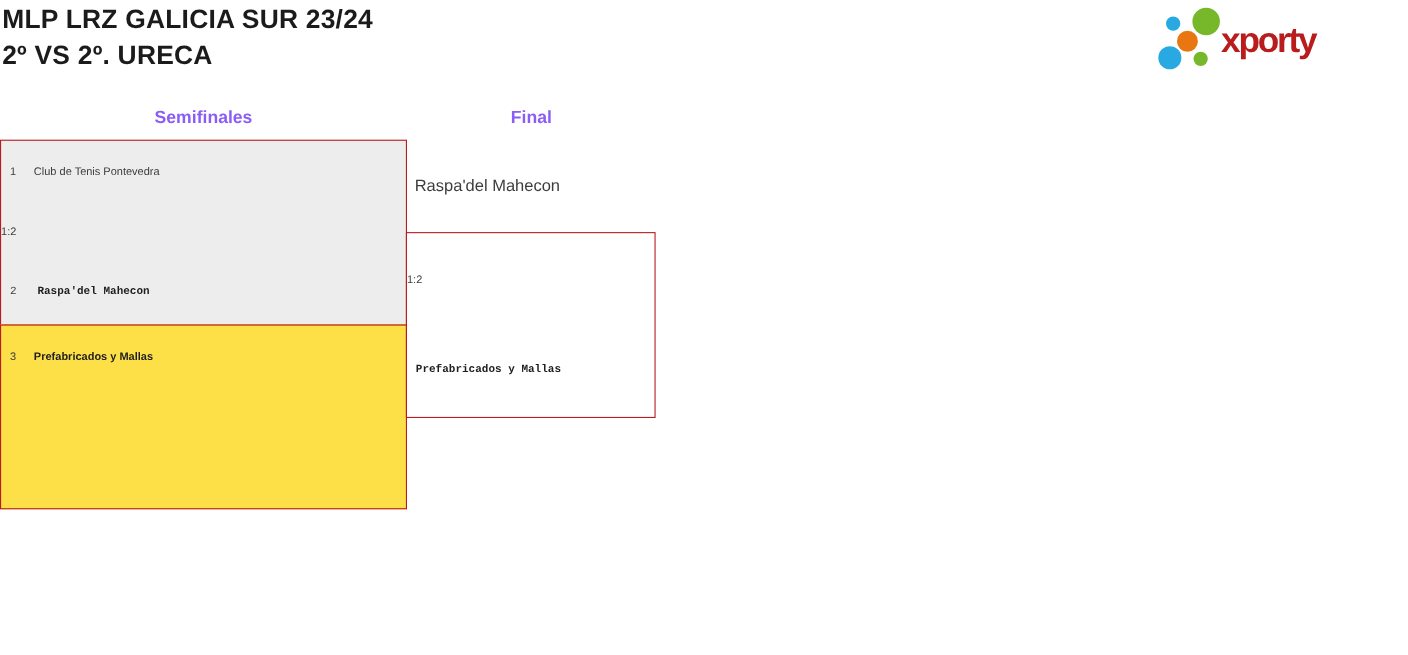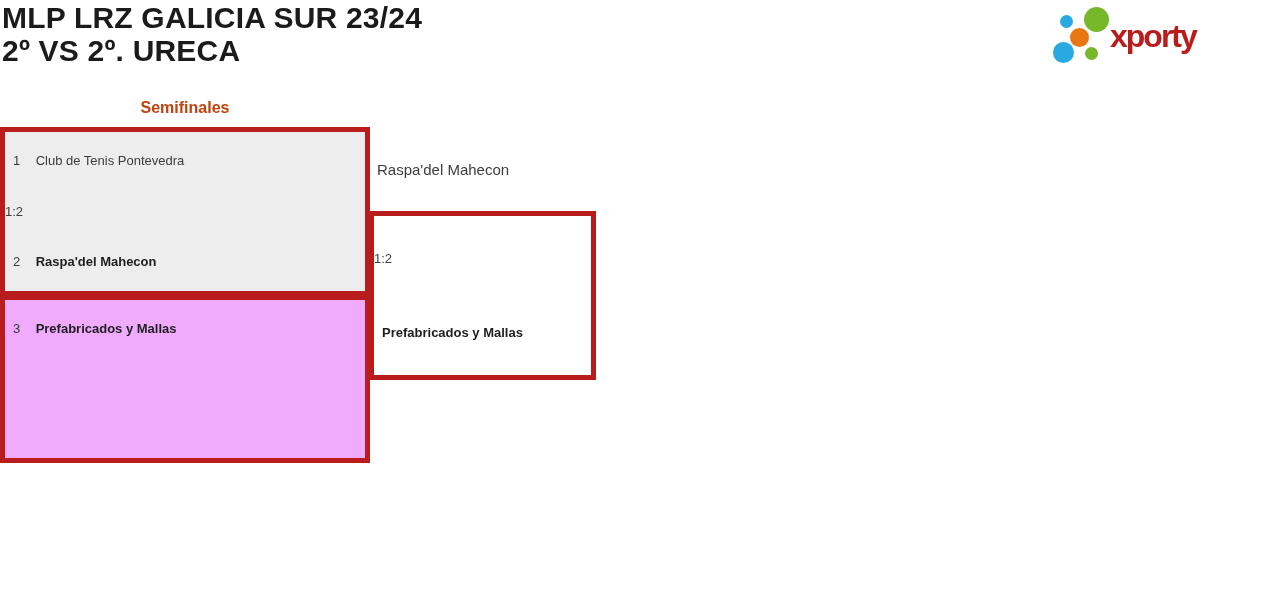--- a/index.html
+++ b/index.html
@@ -16,7 +16,7 @@
   
   .page-title {
     position: absolute; left: 2px; top: 1px;
-    font-size: 30px; line-height: 33px; font-weight: 700;
+    font-size: 24px; line-height: 33px; font-weight: 700;
     color: #1b1b1b; letter-spacing: 0.2px;
   }
 

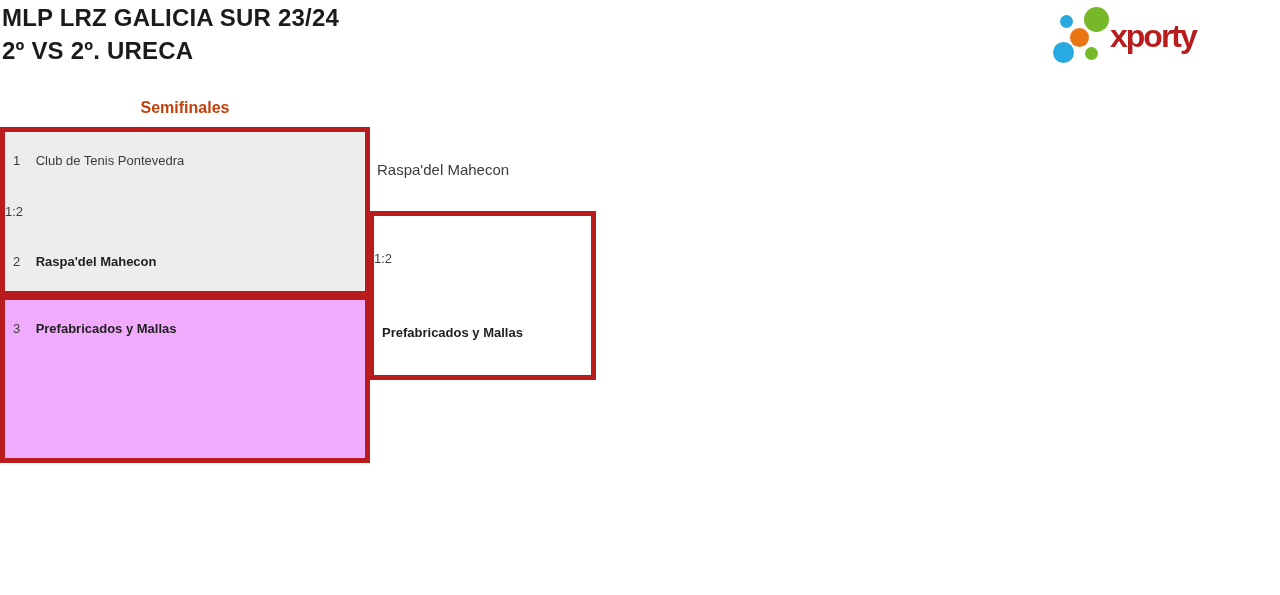--- a/index.html
+++ b/index.html
@@ -36,7 +36,7 @@
   
   .round-header {
     position: absolute; top: 98px; height: 20px;
-    font-size: 16px; line-height: 20px; font-weight: 700; color: #c2410c;
+    font-size: 16px; line-height: 20px; font-weight: 700; color: #8b5cf6;
     text-align: center;
   }
   .header-semis { left: 0; width: 370px; }

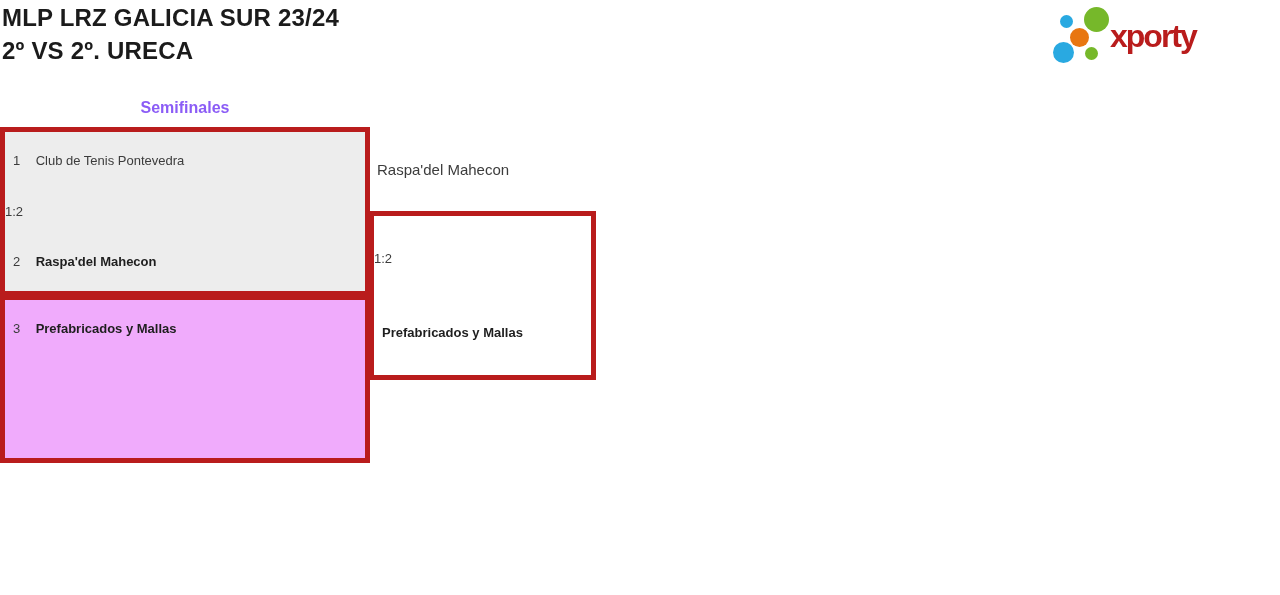--- a/index.html
+++ b/index.html
@@ -96,6 +96,7 @@
   </div>
 
   <div class="round-header header-semis">Semifinales</div>
+  <div class="round-header header-final">Final</div>
 
   <div class="match match-sf1">
     <div class="team team-top">

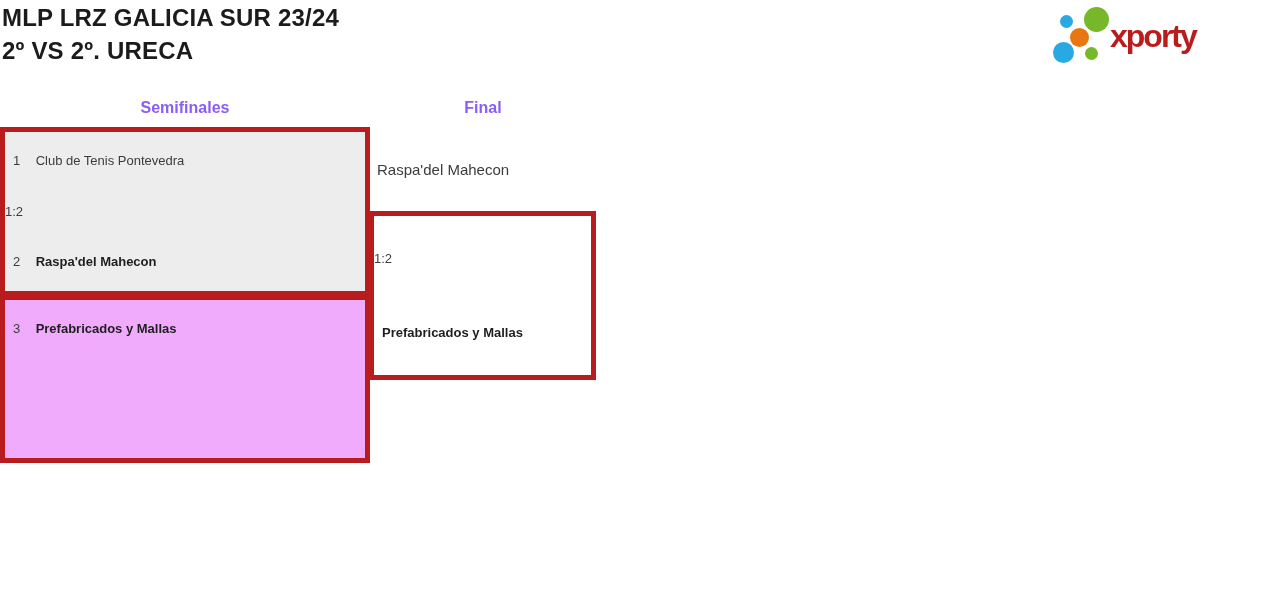--- a/index.html
+++ b/index.html
@@ -45,8 +45,8 @@
   
   .match {
     position: absolute;
-    border: 5px solid #b91c1c;
-    font-size: 13px; line-height: 18px;
+    border: 1px solid #b91c1c;
+    font-size: 10px; line-height: 18px;
   }
   .match-sf1 { left: 0; top: 127px; width: 370px; height: 169px; background: #ededed; }
   .match-sf2 { left: 0; top: 295px; width: 370px; height: 168px; background: #f0abfc; }

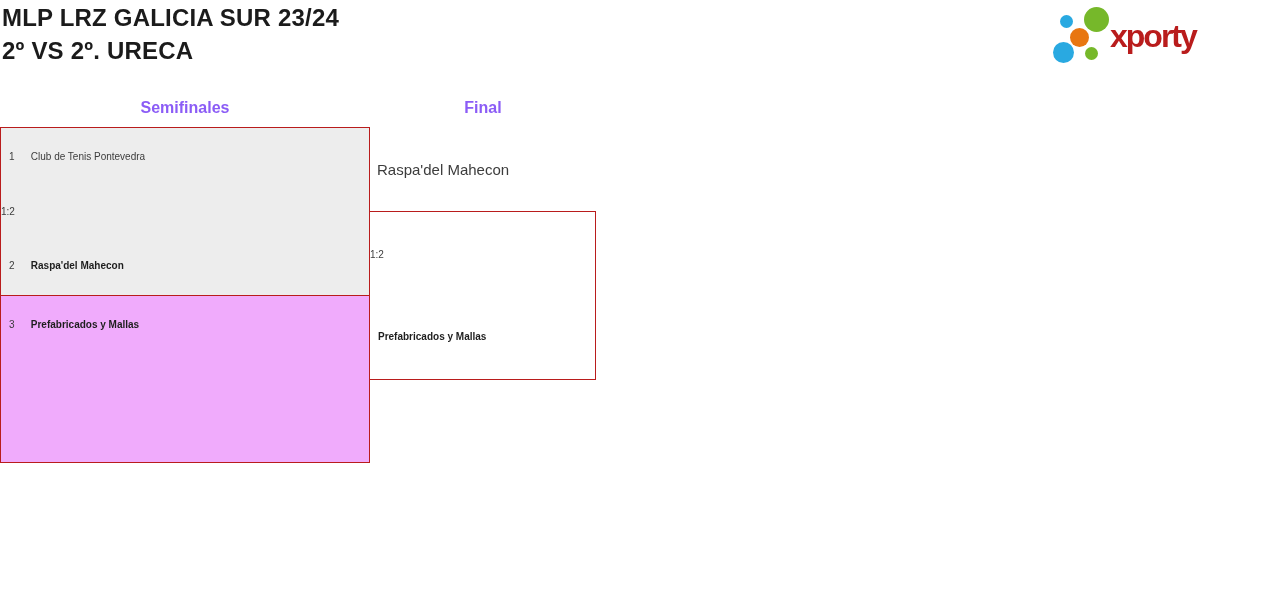--- a/index.html
+++ b/index.html
@@ -60,7 +60,7 @@
   .team .seed { display: inline-block; width: 19px; color: #3c3c3c; font-weight: 400; }
   .team.winner .tname { font-weight: 700; color: #1e1e1e; }
   .team-top { top: 20px; }
-  .team-bottom { bottom: 20px; }
+  .team-bottom { bottom: 20px; font-family: Liberation Mono, monospace; }
 
   .score {
     position: absolute; left: 0; width: 100%;

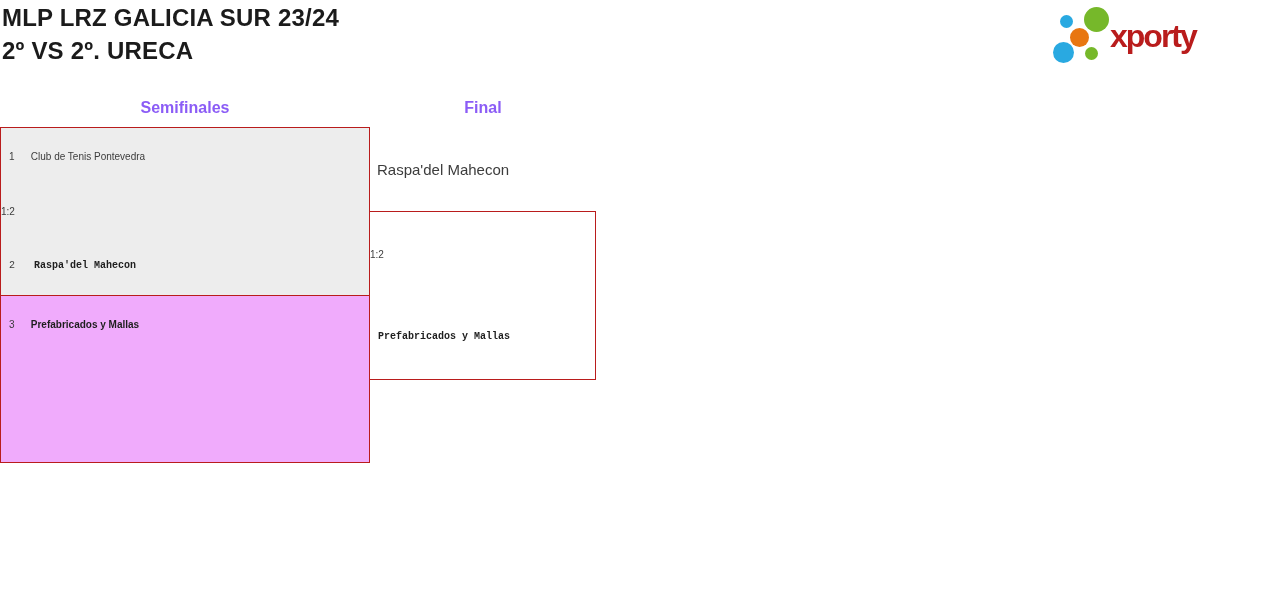--- a/index.html
+++ b/index.html
@@ -49,7 +49,7 @@
     font-size: 10px; line-height: 18px;
   }
   .match-sf1 { left: 0; top: 127px; width: 370px; height: 169px; background: #ededed; }
-  .match-sf2 { left: 0; top: 295px; width: 370px; height: 168px; background: #f0abfc; }
+  .match-sf2 { left: 0; top: 295px; width: 370px; height: 168px; background: #fde047; }
   .match-final { left: 369px; top: 211px; width: 227px; height: 169px; background: transparent; }
 
   .team {

